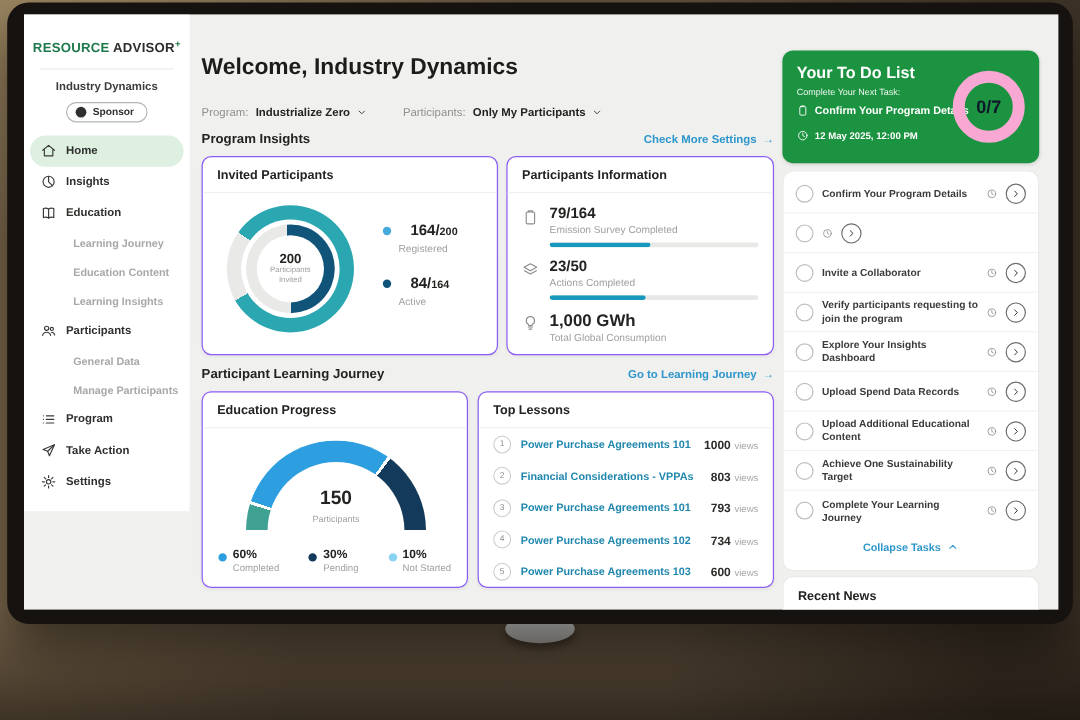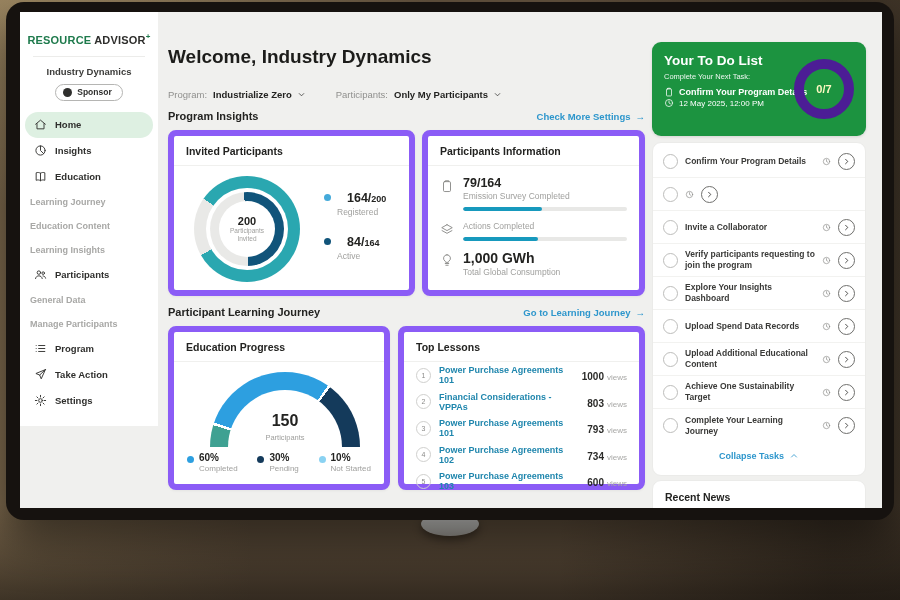--- a/index.html
+++ b/index.html
@@ -94,8 +94,8 @@
   .tg-row{display:flex;align-items:center;gap:5px;margin-top:6px;font-size:9px;font-weight:bold;}
   .tg-row.due{font-size:8px;font-weight:normal;margin-top:1px;}
   .tg-row svg{width:10px;height:10px;stroke:#fff;fill:none;stroke-width:1.8;stroke-linecap:round;stroke-linejoin:round;flex:none;}
-  .tg-ring{position:absolute;right:12px;top:17px;width:60px;height:60px;border-radius:50%;border:10px solid #4c1d95;
-    box-sizing:border-box;display:flex;align-items:center;justify-content:center;font-size:11px;font-weight:bold;color:#fef9c3;}
+  .tg-ring{position:absolute;right:12px;top:17px;width:60px;height:60px;border-radius:50%;border:10px solid #f9a8d4;
+    box-sizing:border-box;display:flex;align-items:center;justify-content:center;font-size:15px;font-weight:bold;color:#0f172a;}
   .todo-panel{position:absolute;left:632px;top:130px;width:214px;height:334px;background:#fff;border-radius:9px;
     border:1px solid #ebebe9;box-sizing:border-box;padding-top:2px;}
   .todo-row{display:flex;align-items:center;gap:7px;padding:0 10px;height:33px;border-bottom:1px solid #f2f2f0;box-sizing:border-box;}

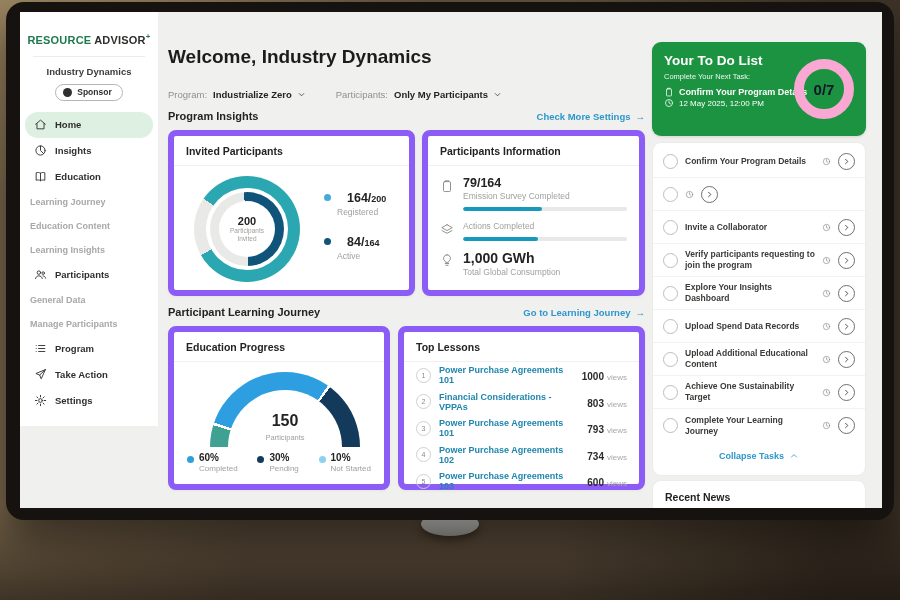--- a/index.html
+++ b/index.html
@@ -92,7 +92,7 @@
   .tg-title{font-size:13.5px;font-weight:bold;}
   .tg-sub{font-size:7.5px;margin-top:4px;opacity:.92;}
   .tg-row{display:flex;align-items:center;gap:5px;margin-top:6px;font-size:9px;font-weight:bold;}
-  .tg-row.due{font-size:8px;font-weight:normal;margin-top:1px;}
+  .tg-row.due{font-size:8px;font-weight:bold;margin-top:11px;}
   .tg-row svg{width:10px;height:10px;stroke:#fff;fill:none;stroke-width:1.8;stroke-linecap:round;stroke-linejoin:round;flex:none;}
   .tg-ring{position:absolute;right:12px;top:17px;width:60px;height:60px;border-radius:50%;border:10px solid #f9a8d4;
     box-sizing:border-box;display:flex;align-items:center;justify-content:center;font-size:15px;font-weight:bold;color:#0f172a;}

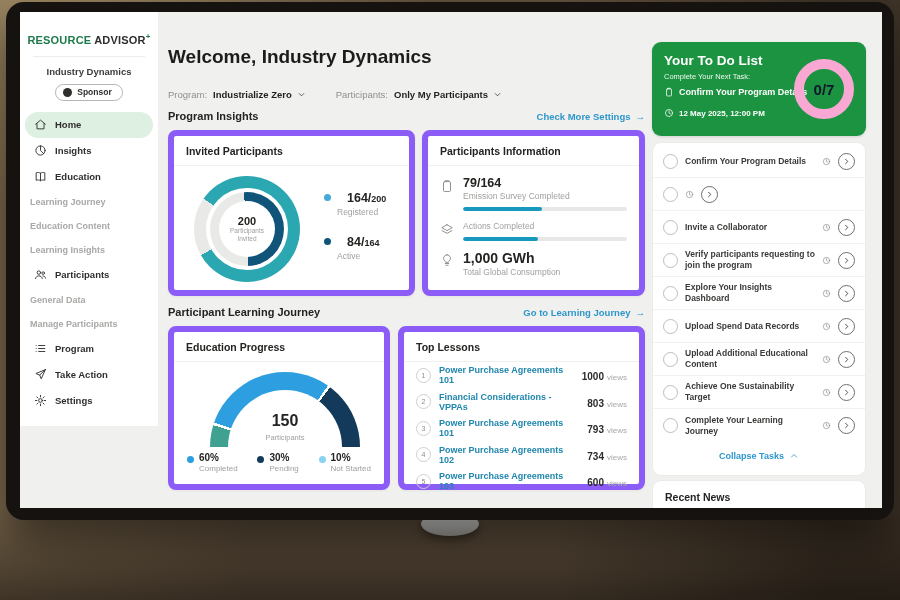--- a/index.html
+++ b/index.html
@@ -41,7 +41,7 @@
   .sec-row{position:absolute;left:0;width:477px;display:flex;justify-content:space-between;align-items:center;}
   .sec-title{font-size:11px;font-weight:bold;color:#232321;}
   .sec-link{font-size:9.5px;font-weight:bold;color:#2d96cc;display:flex;align-items:center;gap:5px;cursor:pointer;}
-  .card{position:absolute;background:#fff;border-radius:8px;border:6px solid #8b5cf6;box-shadow:0 1px 3px rgba(0,0,0,.05);box-sizing:border-box;}
+  .card{position:absolute;background:#fff;border-radius:8px;border:1px solid #8b5cf6;box-shadow:0 1px 3px rgba(0,0,0,.05);box-sizing:border-box;}
   .card-h{padding:9px 12px 8px;font-size:10.5px;font-weight:bold;color:#232321;border-bottom:1px solid #f0f0ee;}
   
   .donut{position:absolute;left:20px;top:40px;width:106px;height:106px;}

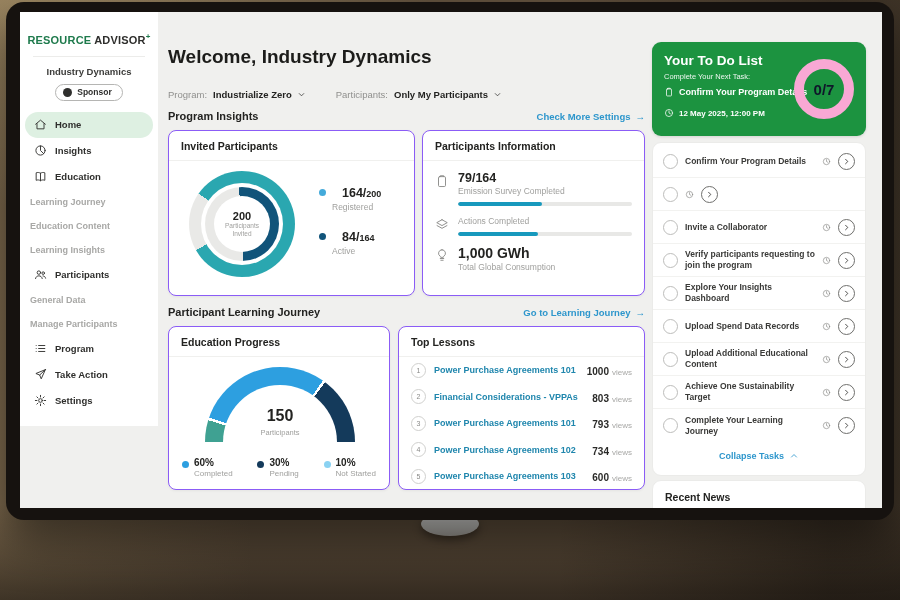--- a/index.html
+++ b/index.html
@@ -30,7 +30,7 @@
   .nav-item{height:26px;display:flex;align-items:center;gap:8px;padding-left:14px;font-size:9.5px;font-weight:bold;color:#2f2f2d;}
   .nav-item.active{background:#def0e2;margin:0 5px;border-radius:13px;padding-left:9px;}
   .nav-item svg{width:13px;height:13px;stroke:#3a3a38;fill:none;stroke-width:1.8;stroke-linecap:round;stroke-linejoin:round;flex:none;}
-  .nav-sub{height:24px;display:flex;align-items:center;padding-left:10px;font-size:9px;font-weight:600;color:#a8a8a6;}
+  .nav-sub{height:24px;display:flex;align-items:center;padding-left:41px;font-size:9px;font-weight:600;color:#a8a8a6;}
   
   .main{position:absolute;left:148px;top:0;width:477px;height:496px;}
   .wtitle{position:absolute;top:34px;left:0;font-size:19px;font-weight:bold;color:#1c1c1a;}

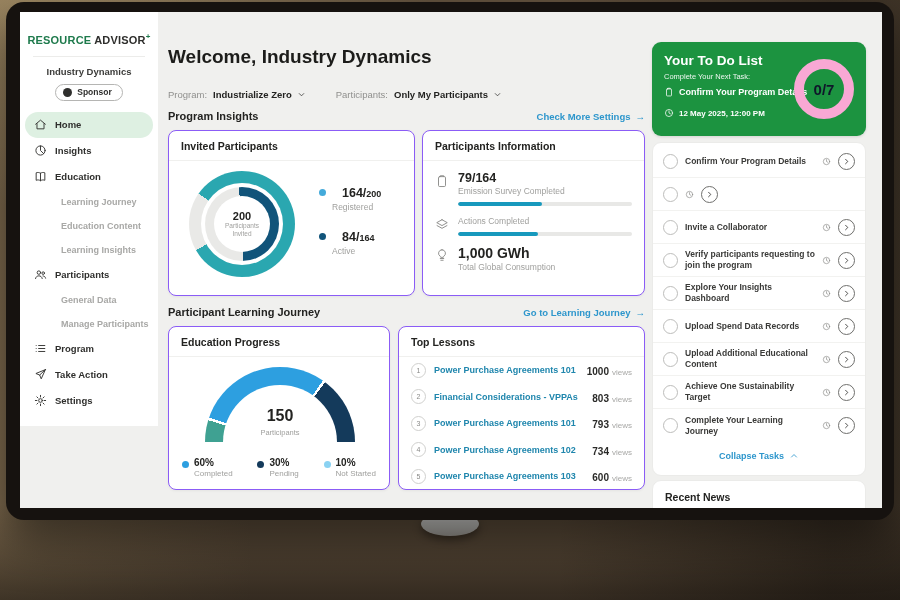--- a/index.html
+++ b/index.html
@@ -273,6 +273,7 @@
               <path d="M3.5 13 12 17.7 20.5 13"></path>
             </svg>
           <div class="pi-c">
+            <div class="pi-val">23/50</div>
             <div class="pi-lab">Actions Completed</div>
             <div class="bar">
                 <div class="bar-f" style="width:46%;"></div>

